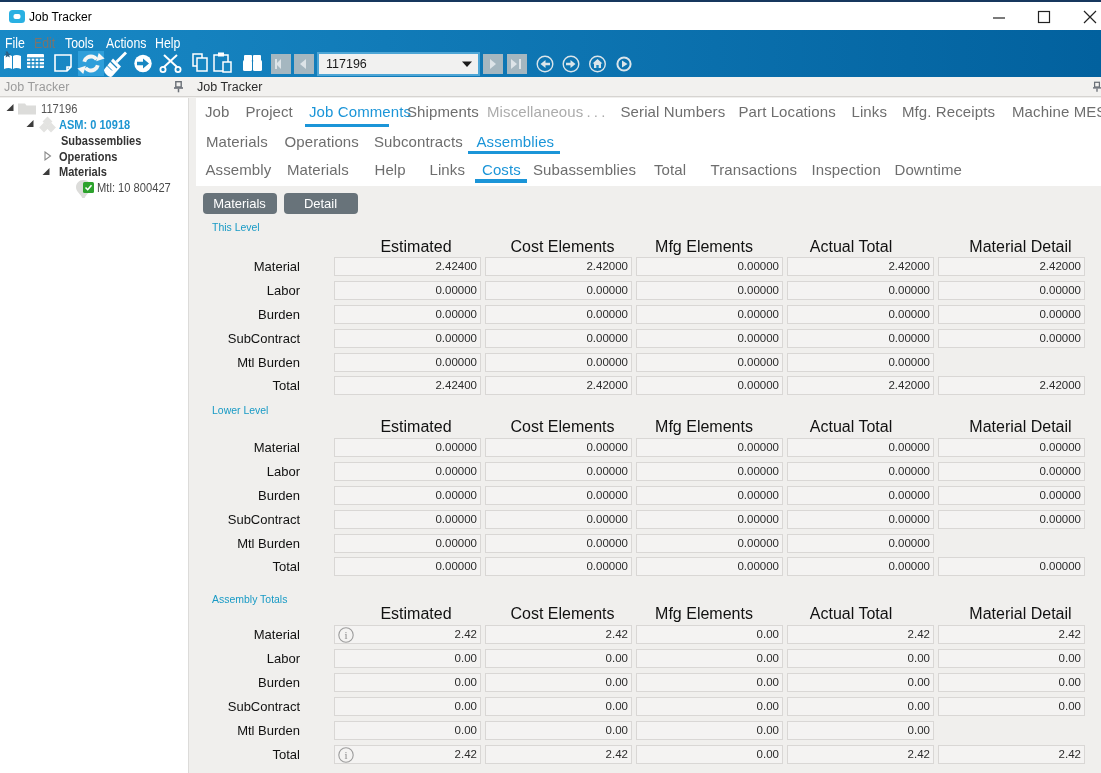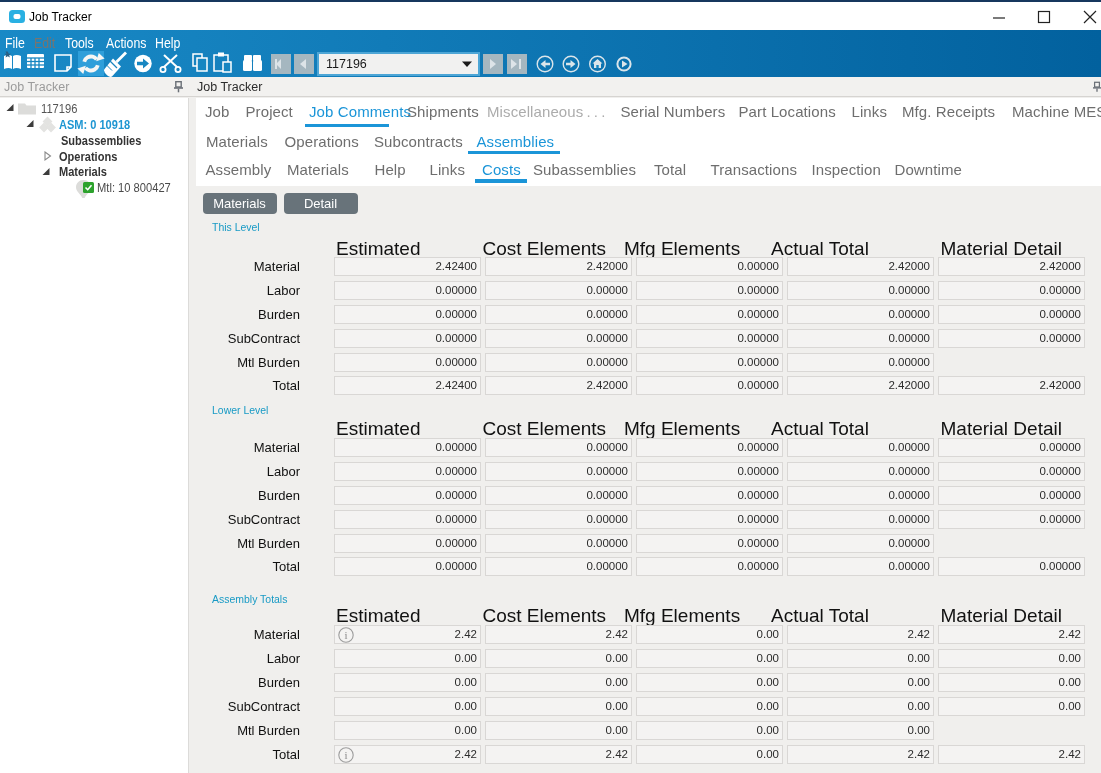--- a/index.html
+++ b/index.html
@@ -15,7 +15,7 @@
 .tabul { position:absolute; height:3.5px; background:#1b95d8; }
 .btn { position:absolute; top:192.5px; height:21.5px; background:#68737a; border-radius:4px; color:#fff; font-size:13px; text-align:center; line-height:21px; }
 .slabel { position:absolute; font-size:11.5px; color:#189ac5; white-space:nowrap; transform:scaleX(.91); transform-origin:0 0; }
-.chdr { position:absolute; width:160px; font-size:19px; color:#111; white-space:nowrap; }
+.chdr { position:absolute; width:160px; text-align:center; font-size:16px; color:#111; white-space:nowrap; }
 .rlabel { position:absolute; left:0; width:300px; text-align:right; font-size:13px; color:#111; }
 .tbox { position:absolute; width:147px; height:19px; background:#f4f3f2; border:1px solid #d9d7d5; font-size:11.5px; color:#2b2b2b; text-align:right; padding:2px 3px 0 0; }
 .info { position:absolute; left:3px; top:1px; }

